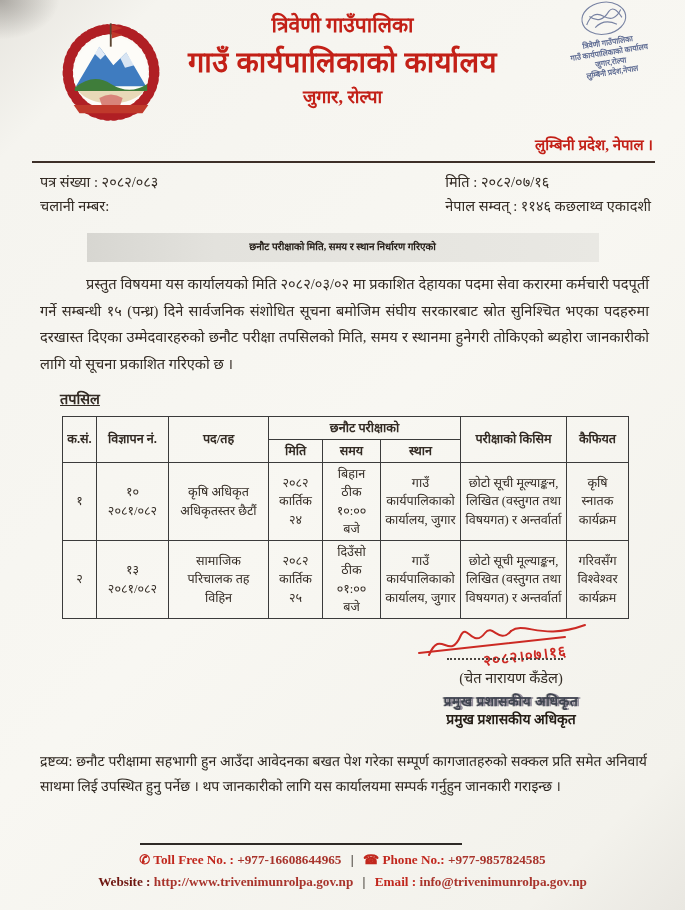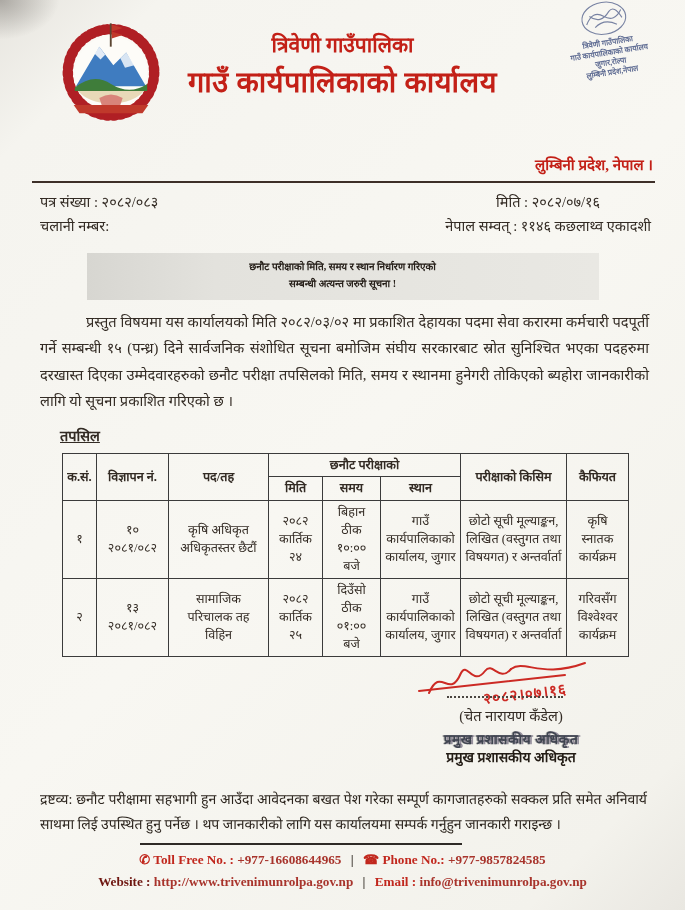--- a/index.html
+++ b/index.html
@@ -11,7 +11,7 @@
   .page::before{content:"";position:absolute;left:0;top:0;width:60px;height:40px;
     background:radial-gradient(ellipse at 0 0,rgba(60,55,50,.35),transparent 70%);pointer-events:none;}
   
-  .header{position:relative;height:138px;padding-top:20px;}
+  .header{position:relative;height:138px;padding-top:0;}
   .logo{position:absolute;left:52px;top:14px;width:118px;height:112px;}
   .titles{text-align:center;padding-top:10px;}
   .t1{font-size:21px;font-weight:bold;color:#c32017;}

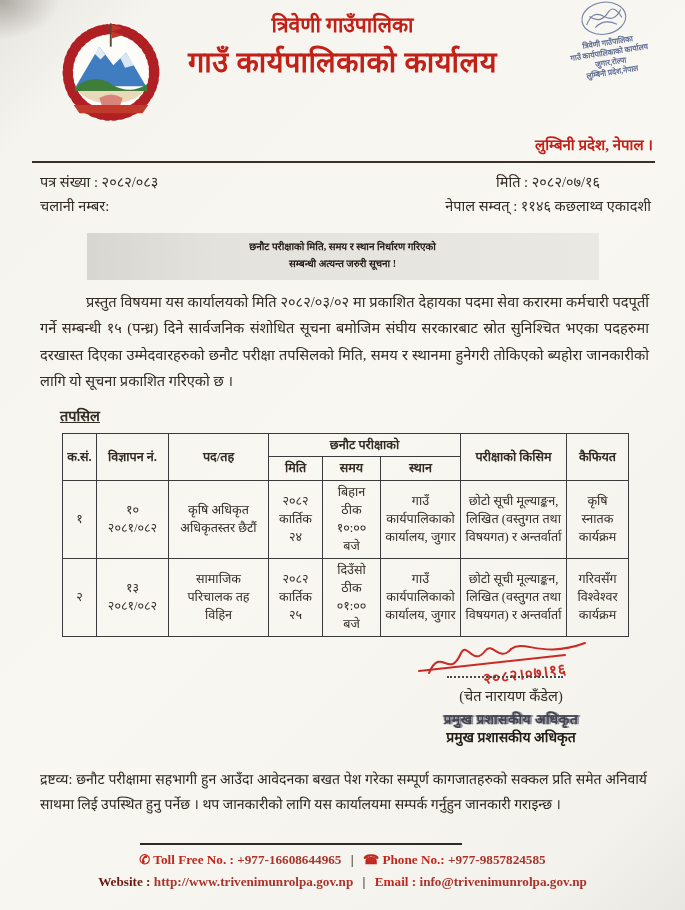--- a/index.html
+++ b/index.html
@@ -90,6 +90,7 @@
     <div class="titles">
       <div class="t1">त्रिवेणी गाउँपालिका</div>
       <div class="t2">गाउँ कार्यपालिकाको कार्यालय</div>
+      <div class="t3">जुगार, रोल्पा</div>
     </div>
     <div class="stamp">
       <svg width="52" height="40" viewBox="0 0 52 40">

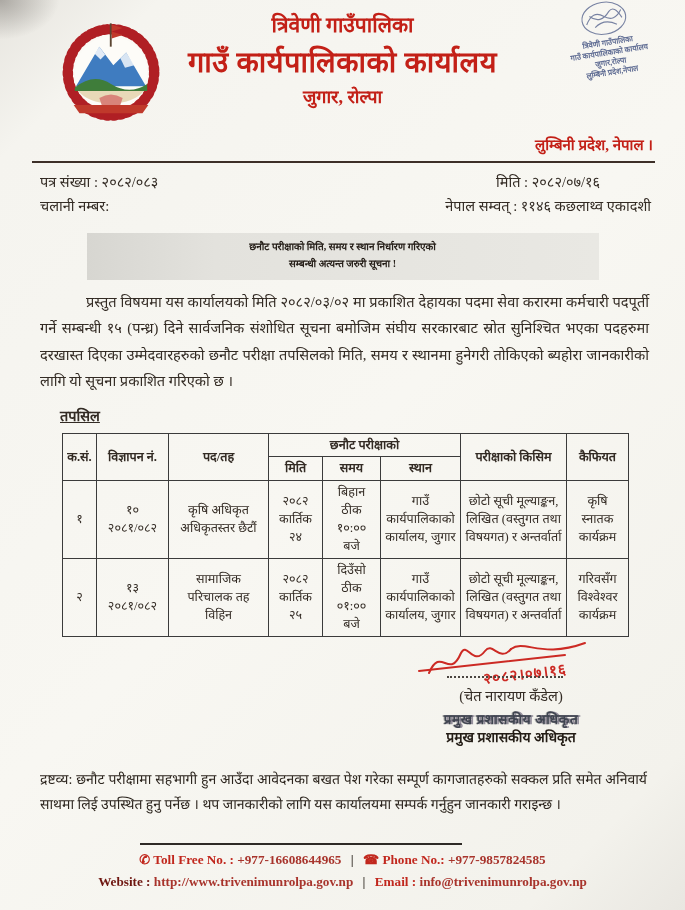--- a/index.html
+++ b/index.html
@@ -26,7 +26,7 @@
   
   .meta{display:flex;justify-content:space-between;padding:8px 34px 0 40px;font-size:14.5px;}
   .meta div{line-height:1.65;}
-  .meta-right{text-align:center;}
+  .meta-right{text-align:left;}
   
   .subject{width:512px;margin:14px auto 0;padding:5px 0 7px;text-align:center;
     background:linear-gradient(90deg,#d7d6d1 0%,#e3e2dd 25%,#e9e8e3 100%);}

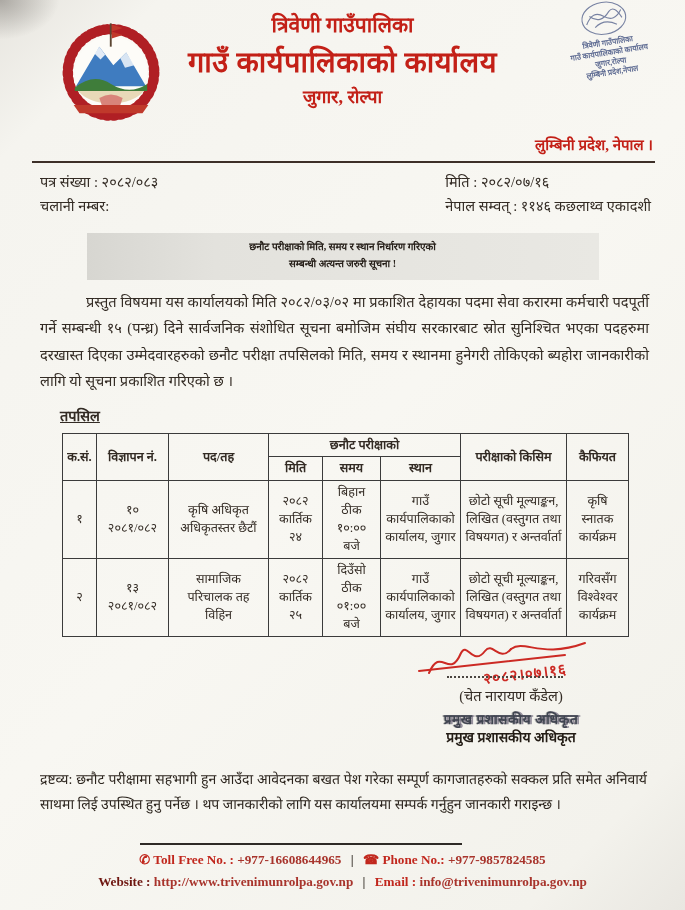--- a/index.html
+++ b/index.html
@@ -132,7 +132,6 @@
 
   <div class="subject">
     <div>छनौट परीक्षाको मिति, समय र स्थान निर्धारण गरिएको</div>
-    <div>सम्बन्धी अत्यन्त जरुरी सूचना !</div>
   </div>
 
   <p class="body-par">प्रस्तुत विषयमा यस कार्यालयको मिति २०८२/०३/०२ मा प्रकाशित देहायका पदमा सेवा करारमा कर्मचारी पदपूर्ती गर्ने सम्बन्धी १५ (पन्ध्र) दिने सार्वजनिक संशोधित सूचना बमोजिम संघीय सरकारबाट स्रोत सुनिश्चित भएका पदहरुमा दरखास्त दिएका उम्मेदवारहरुको छनौट परीक्षा तपसिलको मिति, समय र स्थानमा हुनेगरी तोकिएको ब्यहोरा जानकारीको लागि यो सूचना प्रकाशित गरिएको छ ।</p>

